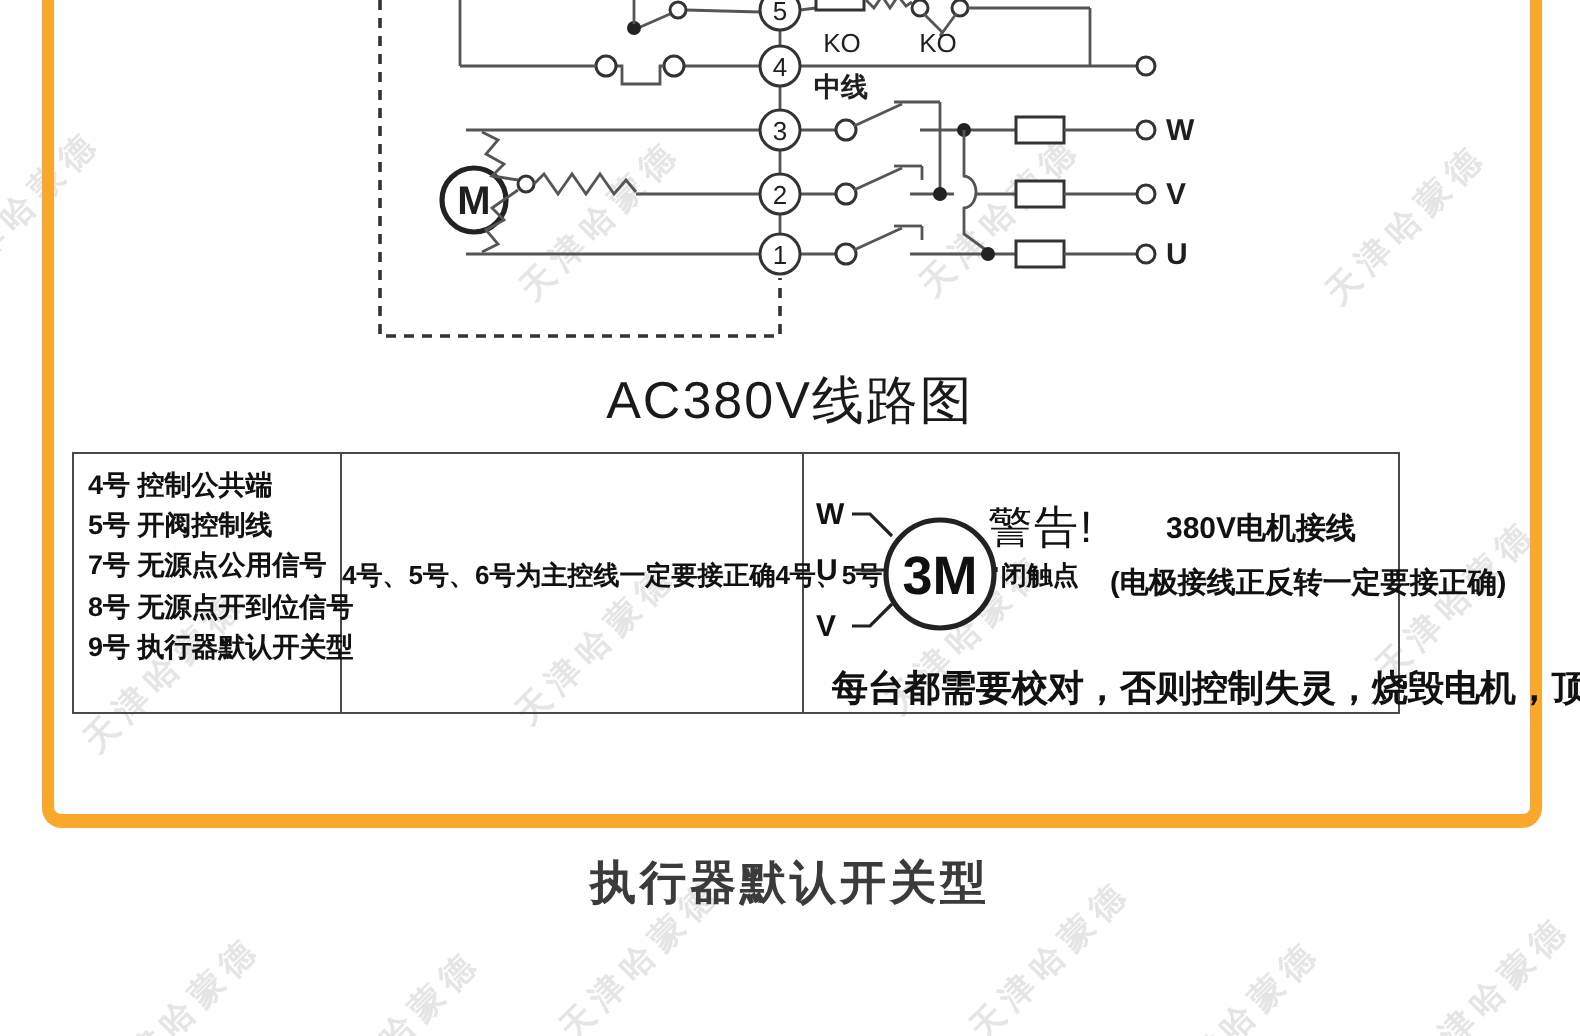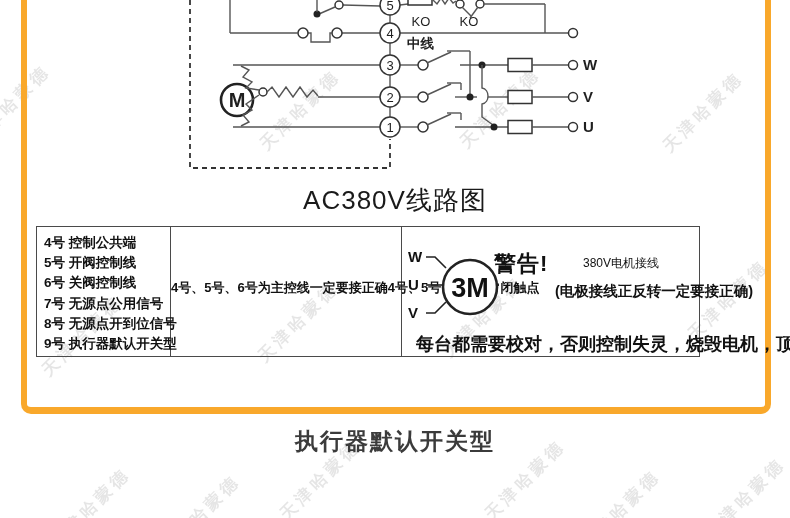--- a/index.html
+++ b/index.html
@@ -58,7 +58,7 @@
   .col2 .warn{font-size:20px;font-weight:bold;margin-left:10px;letter-spacing:1px;}
   .col3{flex:1;position:relative;}
   .col3 .abs{position:absolute;white-space:nowrap;color:#111;}
-  .c3-warn{left:92px;top:22px;font-size:22px;font-weight:bold;letter-spacing:1px;}
+  .c3-warn{left:92px;top:22px;font-size:22px;font-weight:normal;letter-spacing:1px;}
   .c3-l1{left:181px;top:28px;font-size:12px;font-weight:400;}
   .c3-l2{left:153px;top:55px;font-size:14.5px;font-weight:700;}
   .c3-l3{left:96px;top:81px;font-size:14px;font-weight:700;}

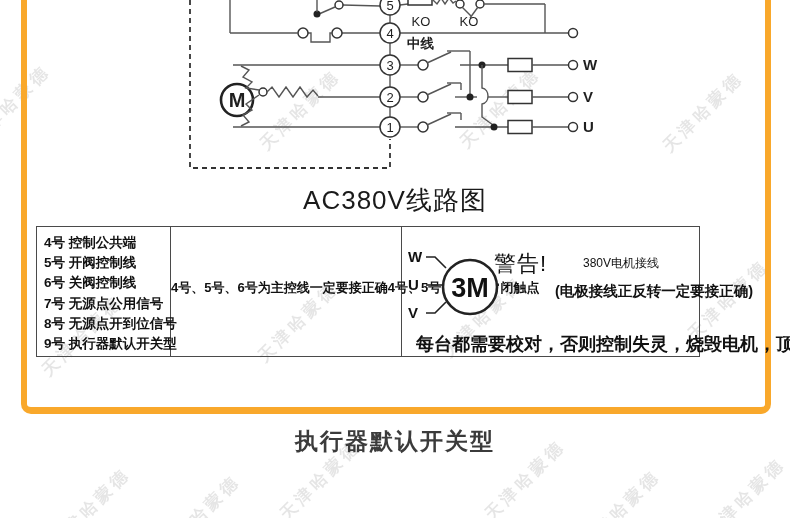--- a/index.html
+++ b/index.html
@@ -59,7 +59,7 @@
   .col3{flex:1;position:relative;}
   .col3 .abs{position:absolute;white-space:nowrap;color:#111;}
   .c3-warn{left:92px;top:22px;font-size:22px;font-weight:normal;letter-spacing:1px;}
-  .c3-l1{left:181px;top:28px;font-size:12px;font-weight:400;}
+  .c3-l1{left:181px;top:28px;font-size:15px;font-weight:700;}
   .c3-l2{left:153px;top:55px;font-size:14.5px;font-weight:700;}
   .c3-l3{left:96px;top:81px;font-size:14px;font-weight:700;}
   .c3-l4{left:14px;top:105px;font-size:18px;font-weight:700;}

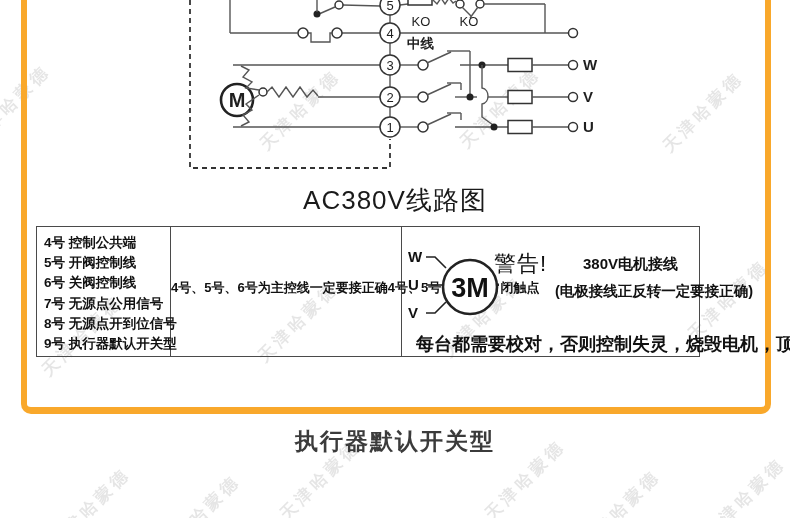--- a/index.html
+++ b/index.html
@@ -214,7 +214,6 @@
   <div class="spec-col col1">
     <div class="row">4号 控制公共端</div>
     <div class="row">5号 开阀控制线</div>
-    <div class="row">6号 关阀控制线</div>
     <div class="row">7号 无源点公用信号</div>
     <div class="row">8号 无源点开到位信号</div>
     <div class="row">9号 执行器默认开关型</div>

